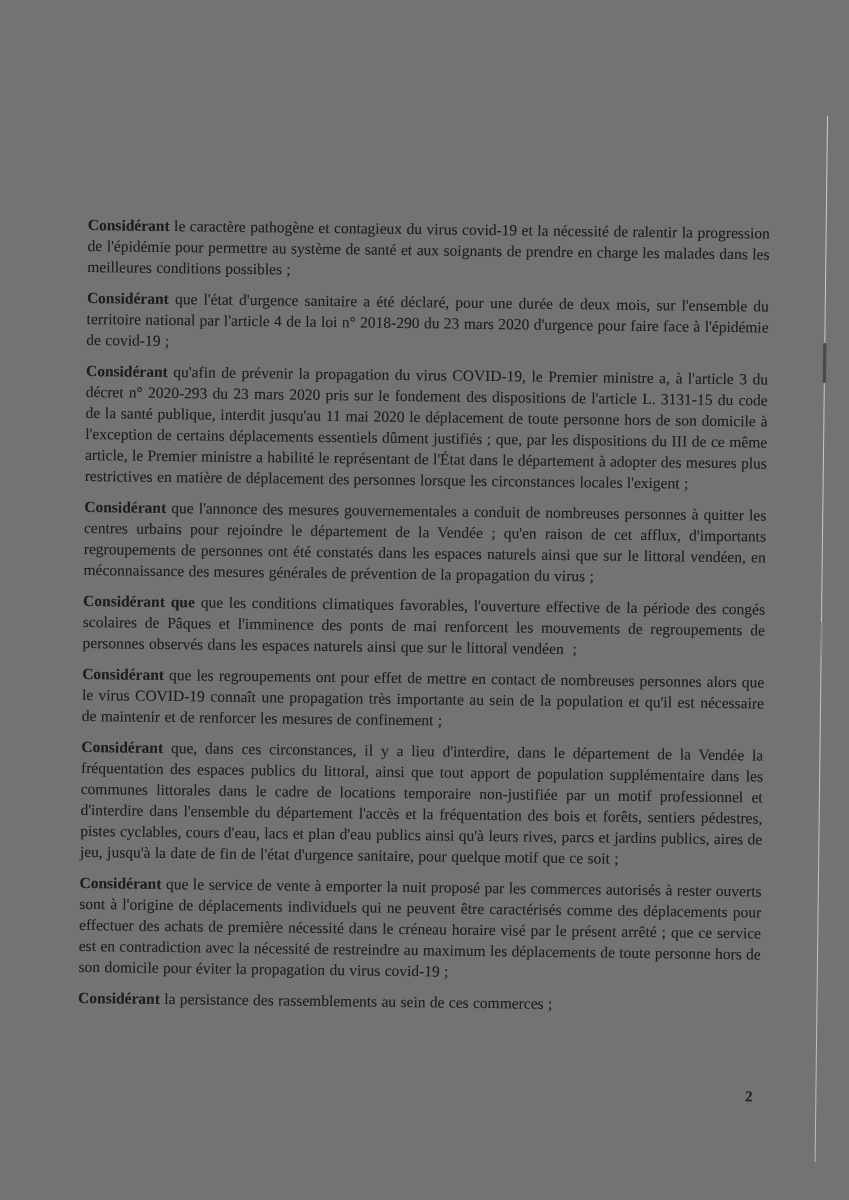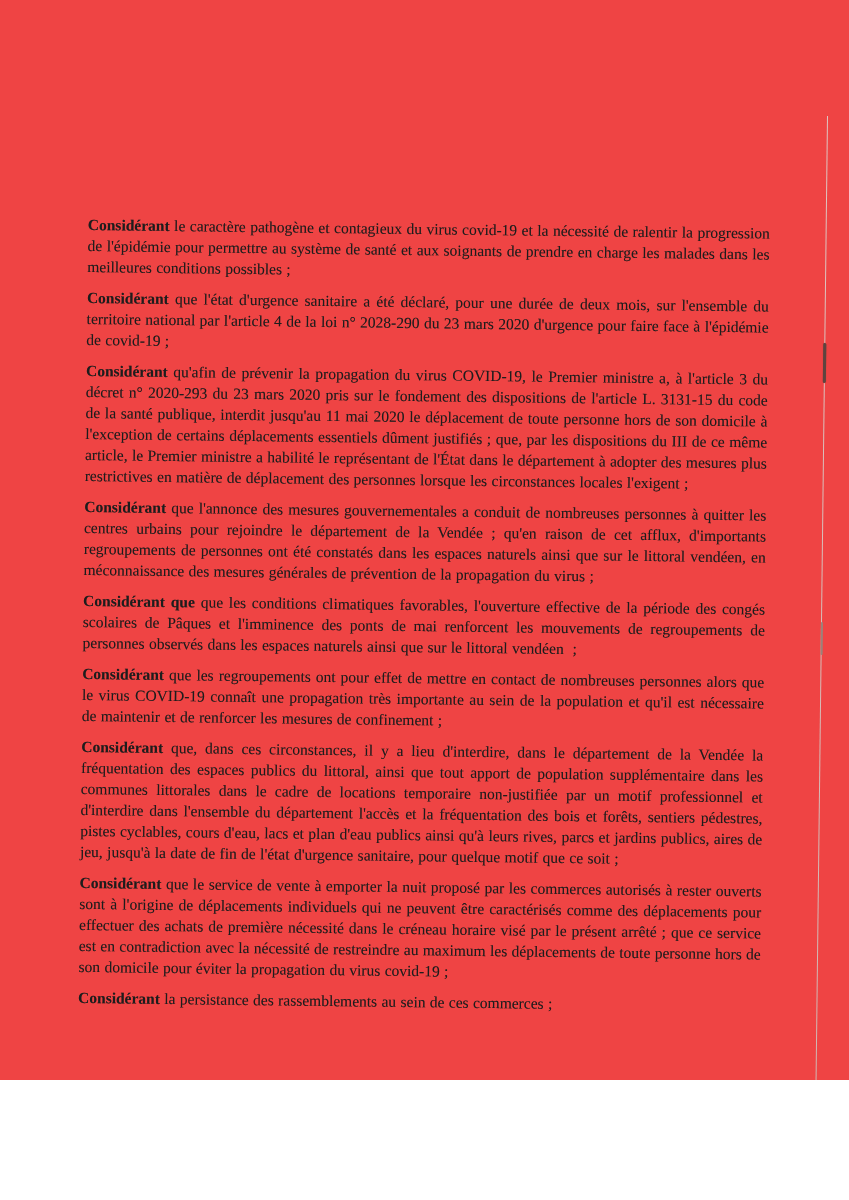--- a/index.html
+++ b/index.html
@@ -10,8 +10,8 @@
   .page {
     position: relative;
     width: 849px;
-    height: 1080px;
-    background: #ef4444;
+    height: 1200px;
+    background: #737373;
     overflow: hidden;
     font-family: "Liberation Serif", "DejaVu Serif", serif;
   }

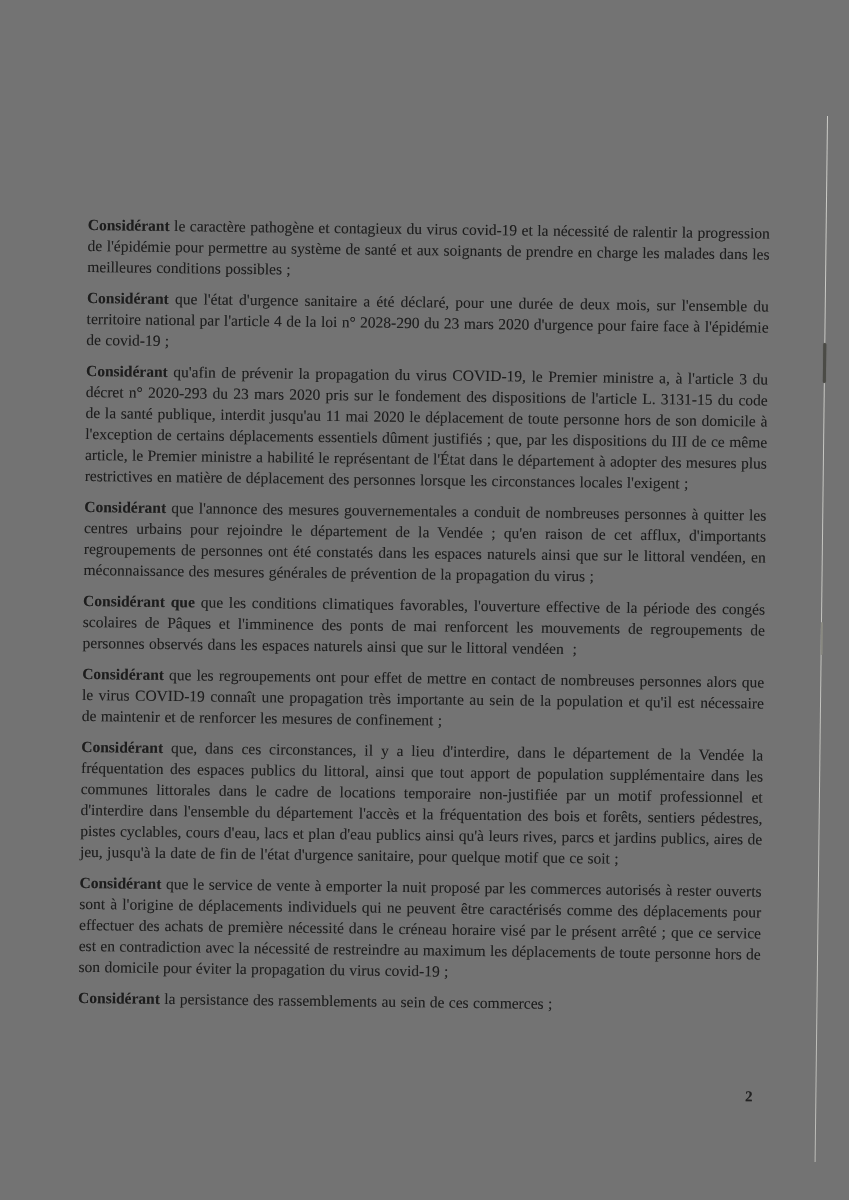--- a/index.html
+++ b/index.html
@@ -87,7 +87,7 @@
 
     <p class="para"><span class="lead">Considérant</span><span> le caractère pathogène et contagieux du virus covid-19 et la nécessité de ralentir la progression de l'épidémie pour permettre au système de santé et aux soignants de prendre en charge les malades dans les meilleures conditions possibles ;</span></p>
 
-    <p class="para"><span class="lead">Considérant</span><span> que l'état d'urgence sanitaire a été déclaré, pour une durée de deux mois, sur l'ensemble du territoire national par l'article 4 de la loi n° 2028-290 du 23 mars 2020 d'urgence pour faire face à l'épidémie de covid-19 ;</span></p>
+    <p class="para"><span class="lead">Considérant</span><span> que l'état d'urgence sanitaire a été déclaré, pour une durée de deux mois, sur l'ensemble du territoire national par l'article 4 de la loi n° 2018-290 du 23 mars 2020 d'urgence pour faire face à l'épidémie de covid-19 ;</span></p>
 
     <p class="para"><span class="lead">Considérant</span><span> qu'afin de prévenir la propagation du virus COVID-19, le Premier ministre a, à l'article 3 du décret n° 2020-293 du 23 mars 2020 pris sur le fondement des dispositions de l'article L. 3131-15 du code de la santé publique, interdit jusqu'au 11 mai 2020 le déplacement de toute personne hors de son domicile à l'exception de certains déplacements essentiels dûment justifiés ; que, par les dispositions du III de ce même article, le Premier ministre a habilité le représentant de l'État dans le département à adopter des mesures plus restrictives en matière de déplacement des personnes lorsque les circonstances locales l'exigent ;</span></p>
 

